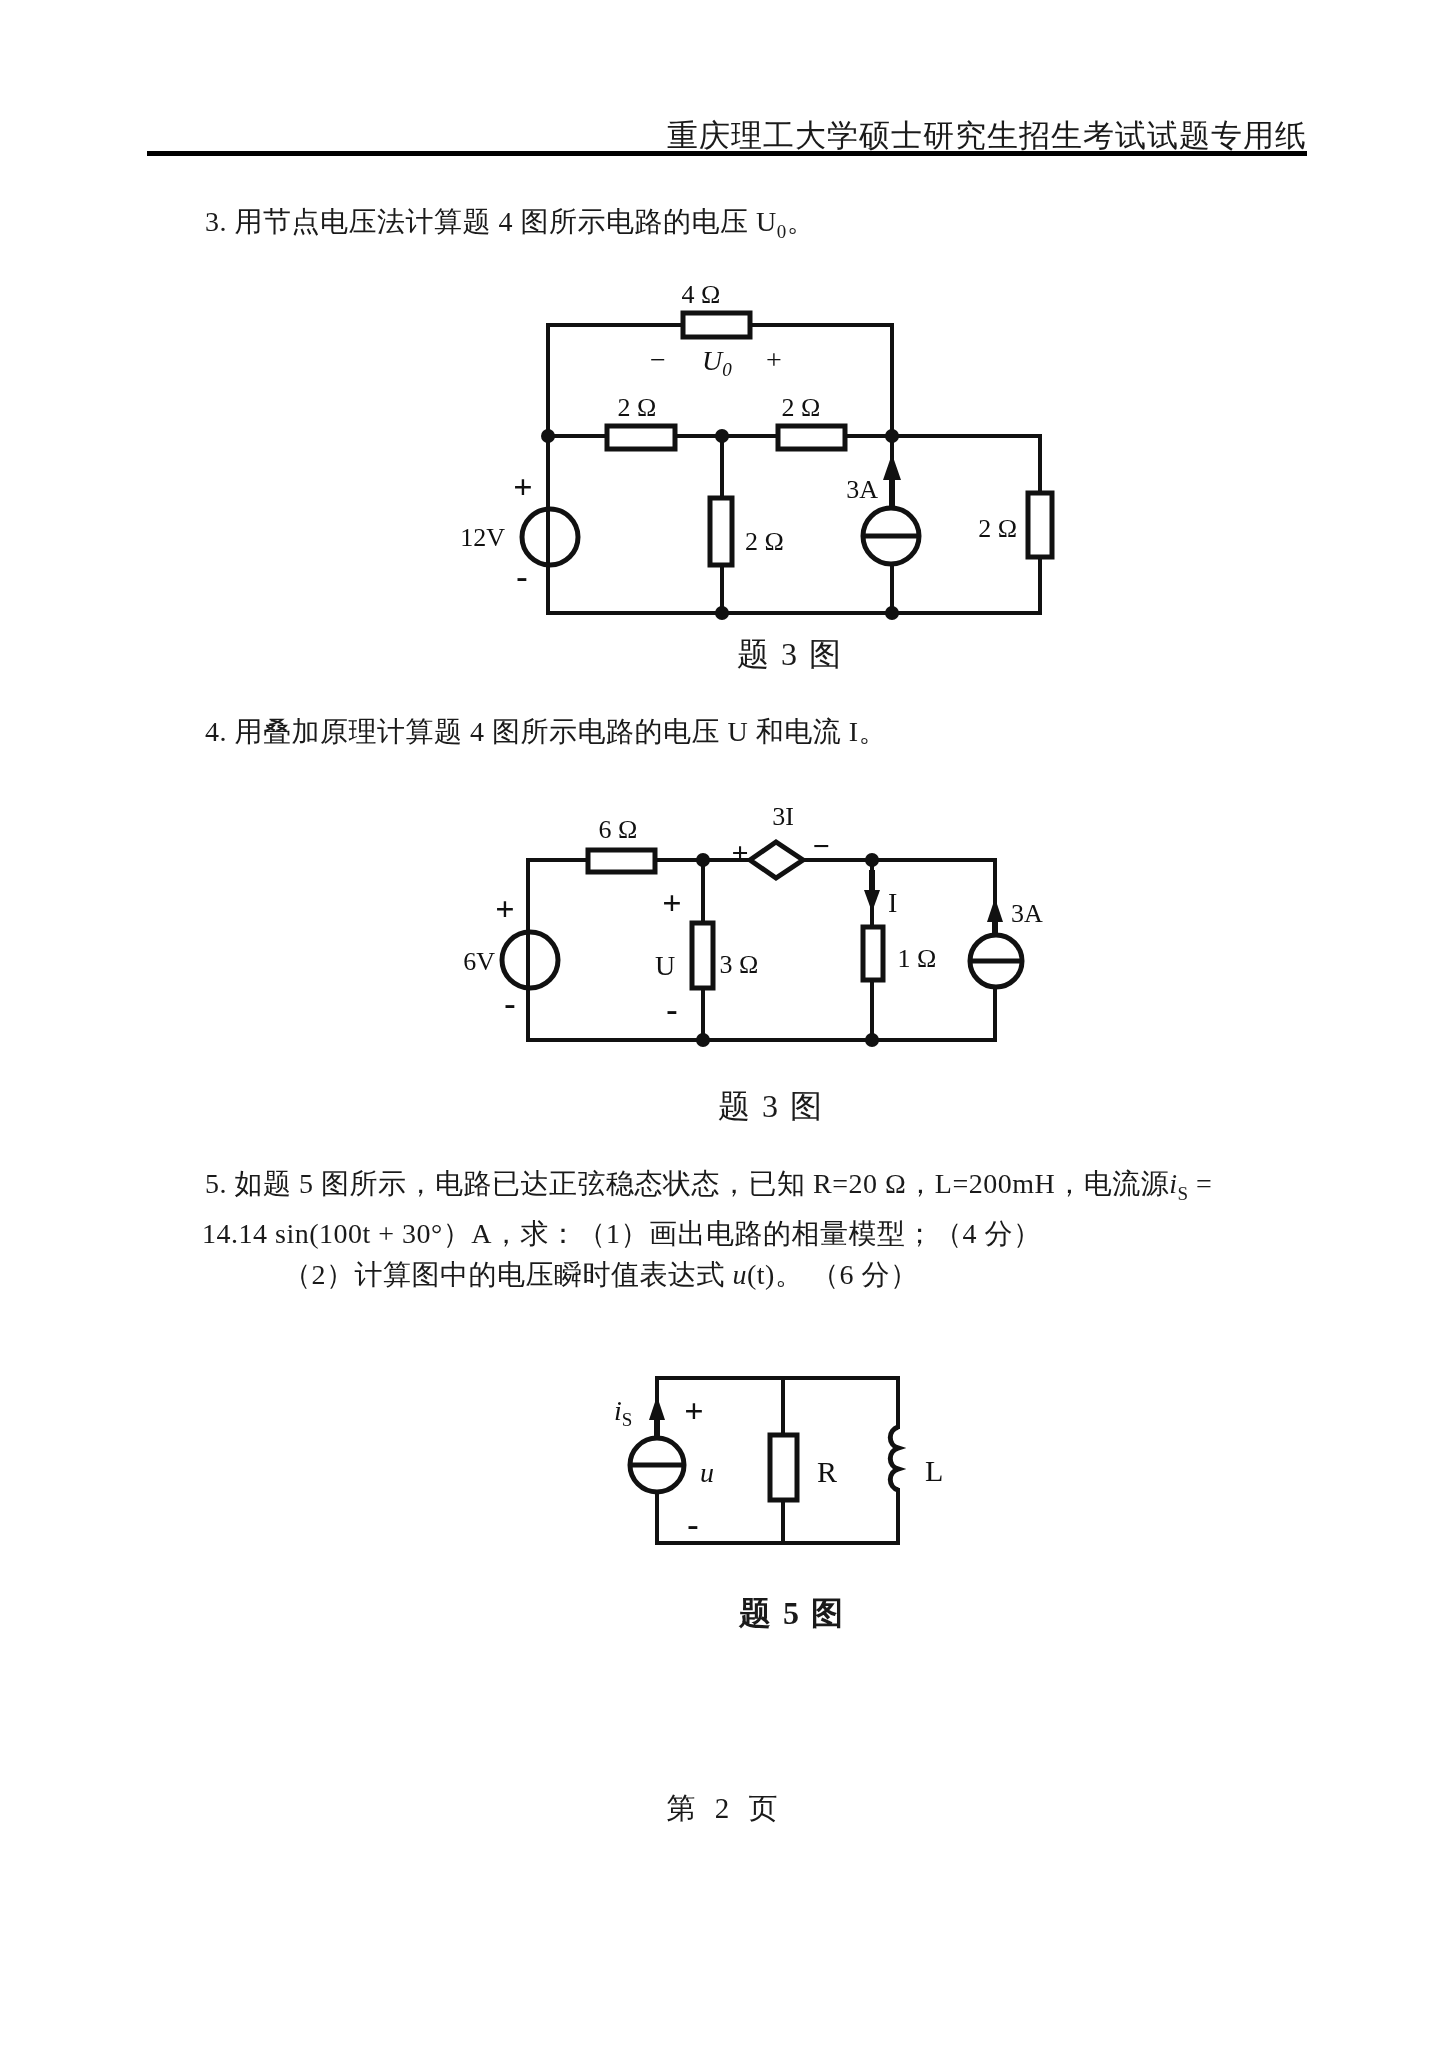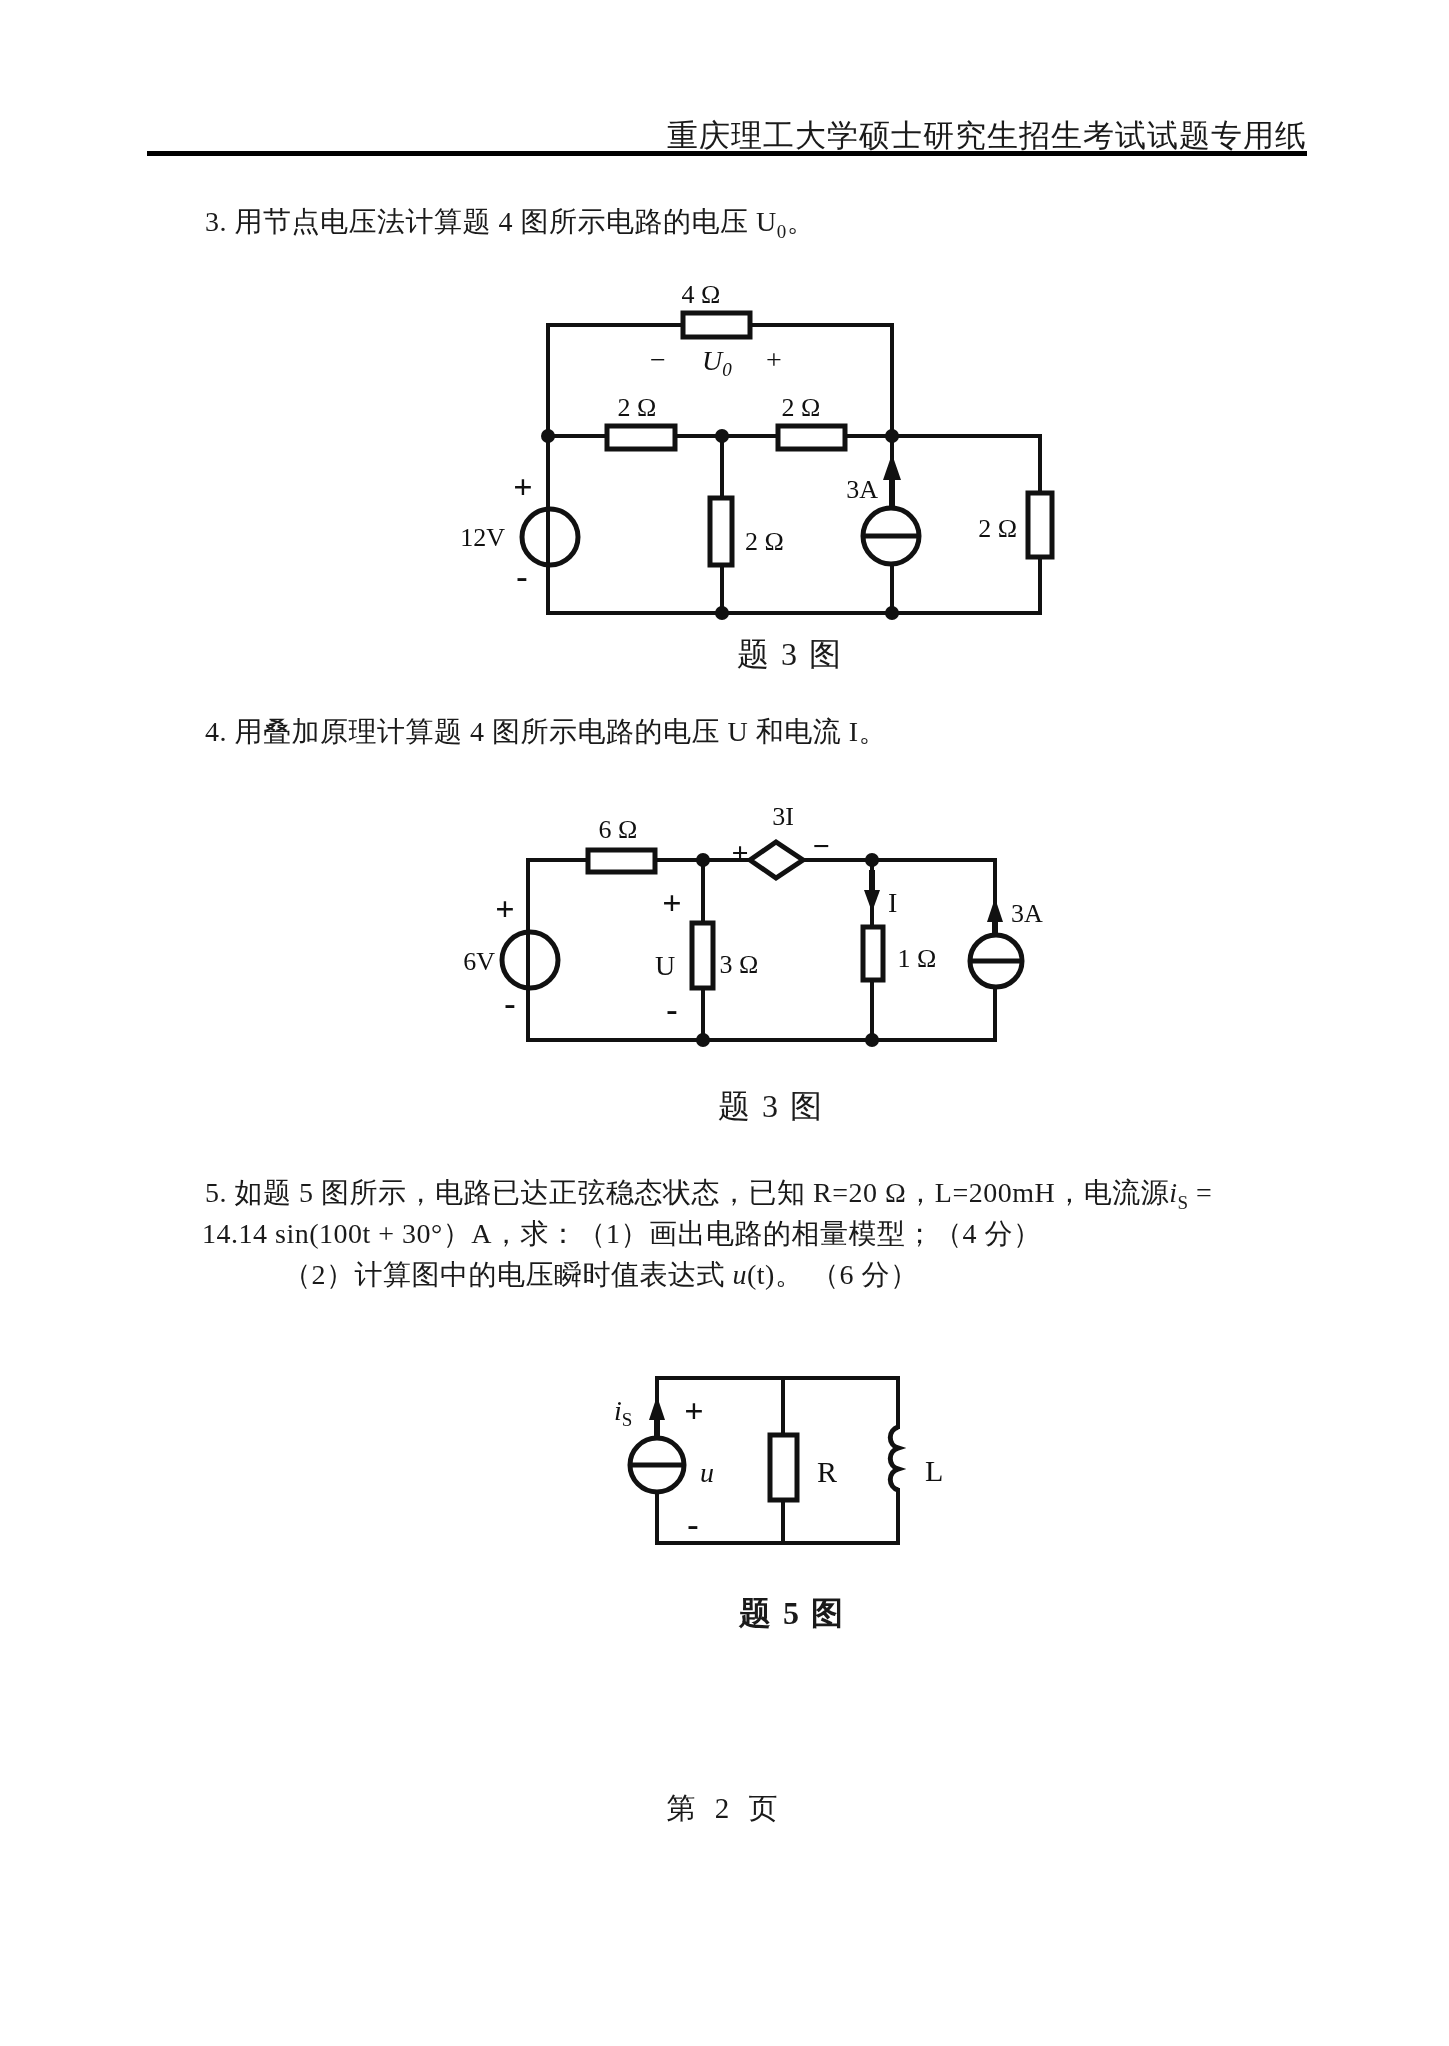--- a/index.html
+++ b/index.html
@@ -159,7 +159,7 @@
 </svg>
 <div class="abs caption" style="left:671px;top:1085px;">题 3 图</div>
 
-<div class="abs qtext" style="left:205px;top:1165px;margin-top:9px;">
+<div class="abs qtext" style="left:205px;top:1165px;">
   <span>5. 如题 5 图所示，电路已达正弦稳态状态，已知 R=20 Ω，L=200mH，电流源</span><span class="it">i</span><sub class="s0">S</sub><span> =</span>
 </div>
 <div class="abs qtext" style="left:202px;top:1215px;text-align:center;">14.14 sin(100t + 30°）A，求：（1）画出电路的相量模型；（4 分）</div>

